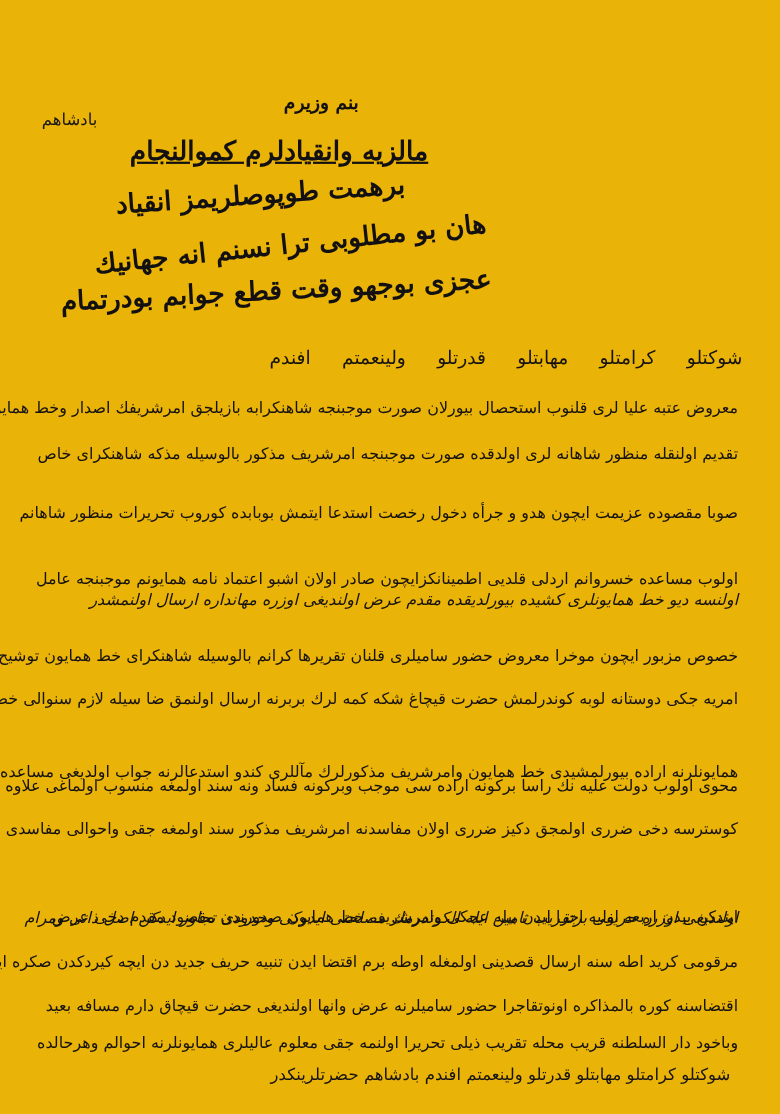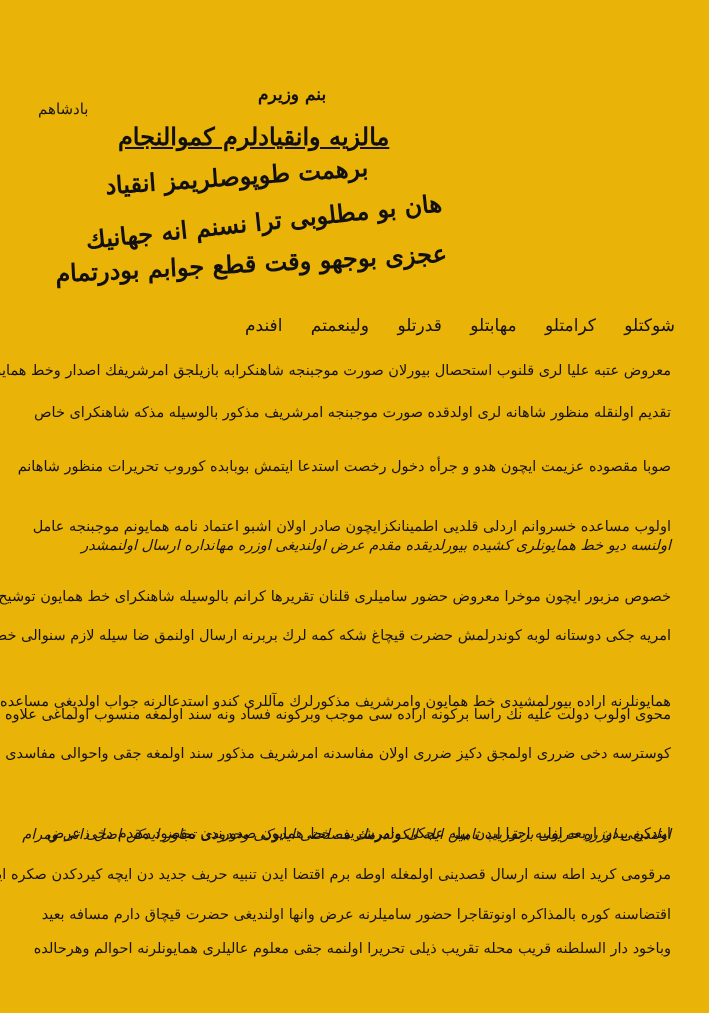--- a/index.html
+++ b/index.html
@@ -77,6 +77,16 @@
     <div class="body-line rtl" style="top:940px;">وباخود دار السلطنه قريب محله تقريب  ذيلى تحريرا اولنمه جقى معلوم عاليلرى همايونلرنه احوالم وهرحالده</div>
   </div>
 
+  <div class="closing rtl">
+    <span>شوكتلو</span>
+    <span>كرامتلو</span>
+    <span>مهابتلو</span>
+    <span>قدرتلو</span>
+    <span>ولينعمتم</span>
+    <span>افندم</span>
+    <span>بادشاهم</span>
+    <span>حضرتلرينكدر</span>
+  </div>
 
 </div>
 

